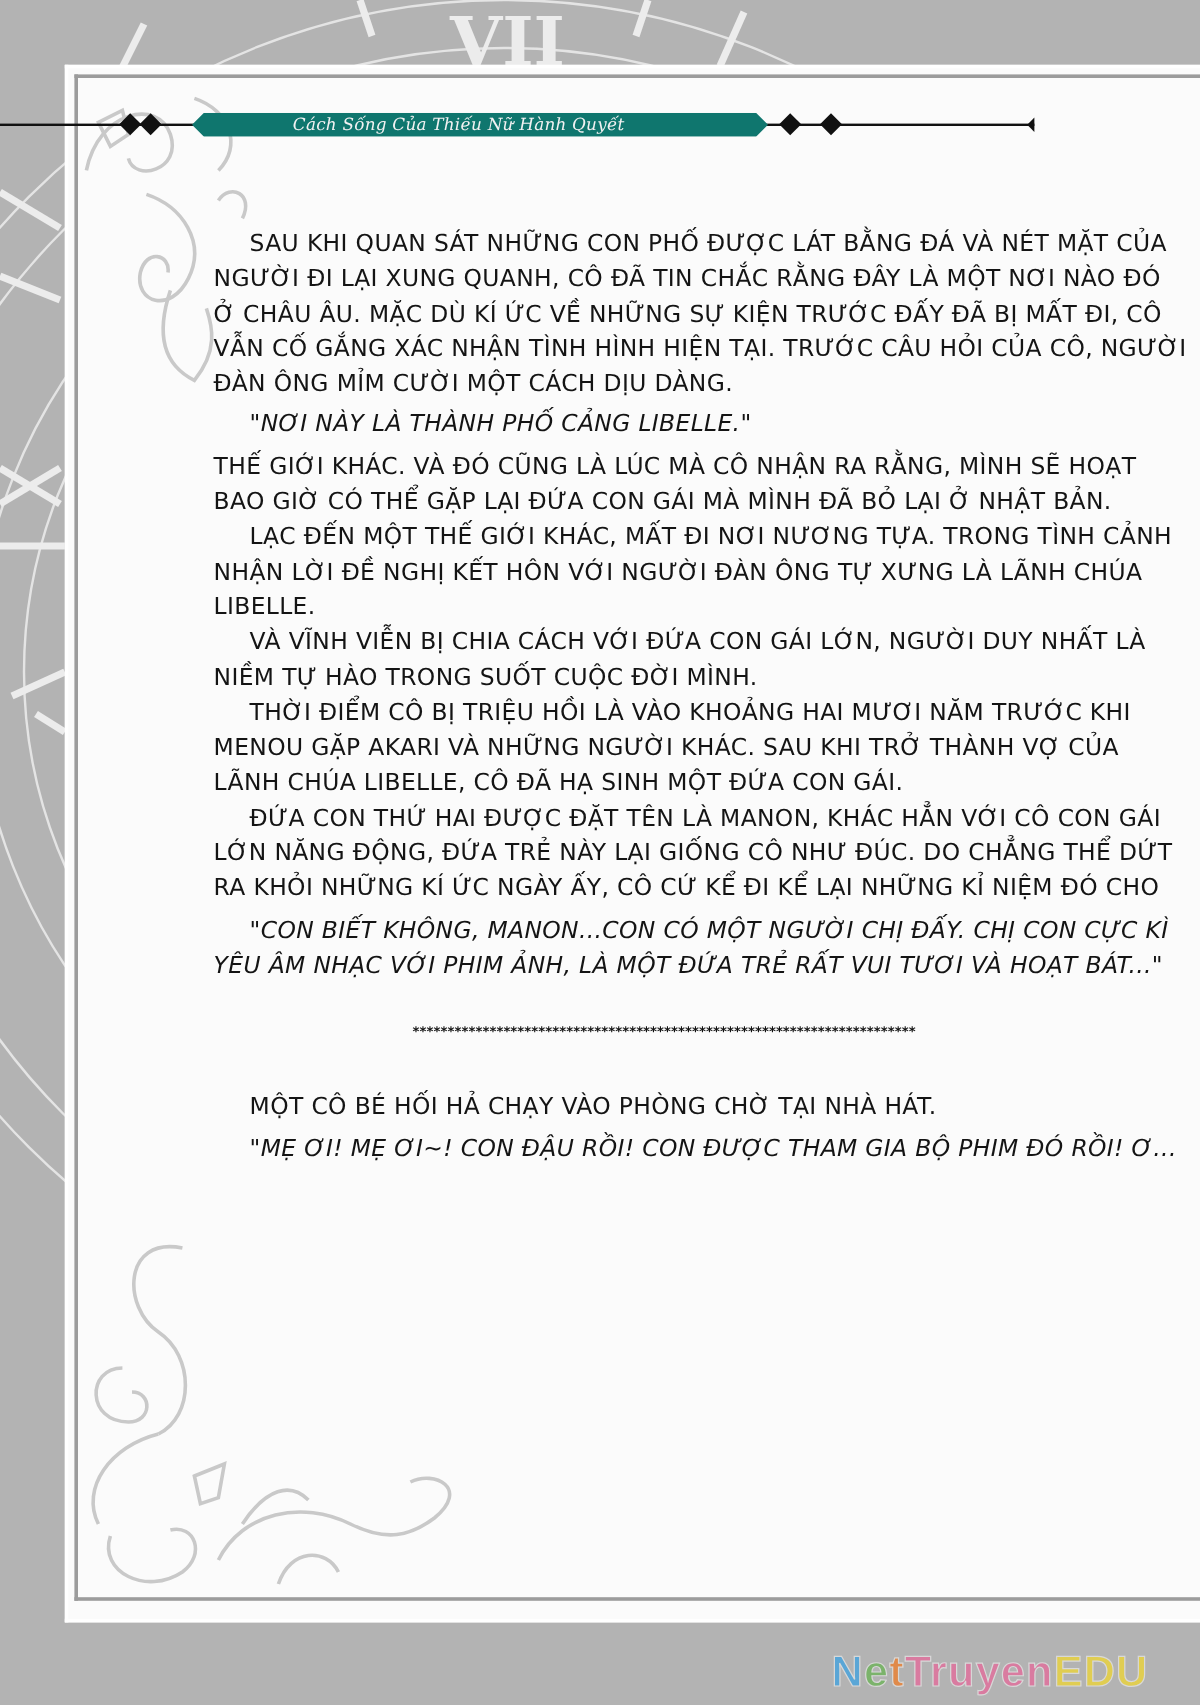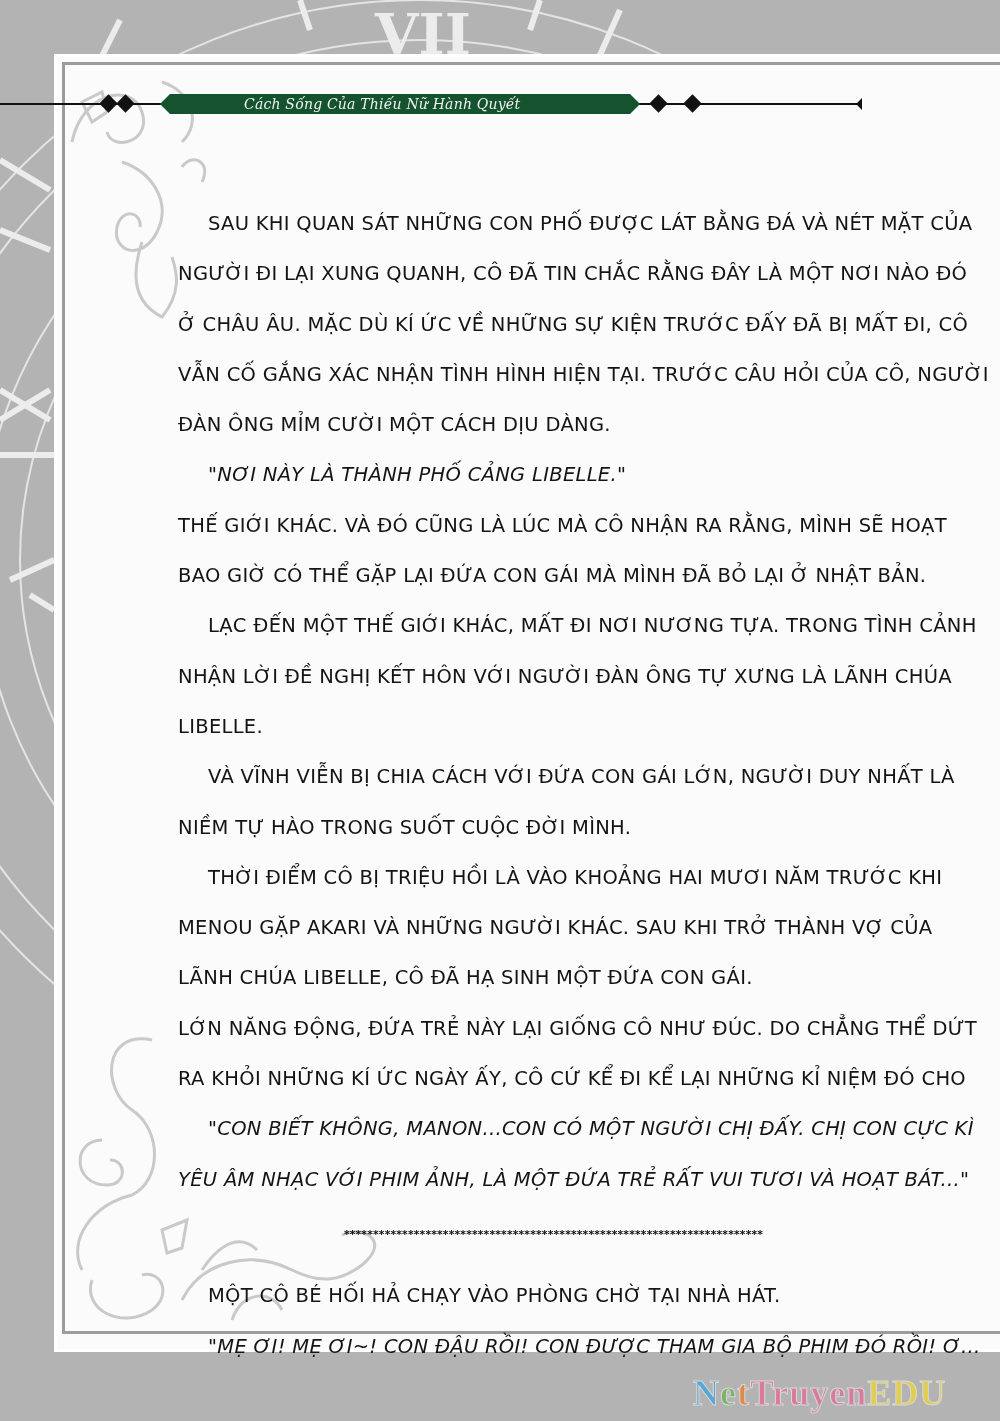--- a/index.html
+++ b/index.html
@@ -30,7 +30,7 @@
     .diamond { position: absolute; width: 13px; height: 13px; background: #111; transform: rotate(45deg); top: 5px; }
     .title-banner {
       position: absolute; left: 160px; top: 2px; width: 480px; height: 20px;
-      background: #14532d;
+      background: #0f766e;
       clip-path: polygon(10px 0, 470px 0, 480px 10px, 470px 20px, 10px 20px, 0 10px);
       display: flex; align-items: center;
     }

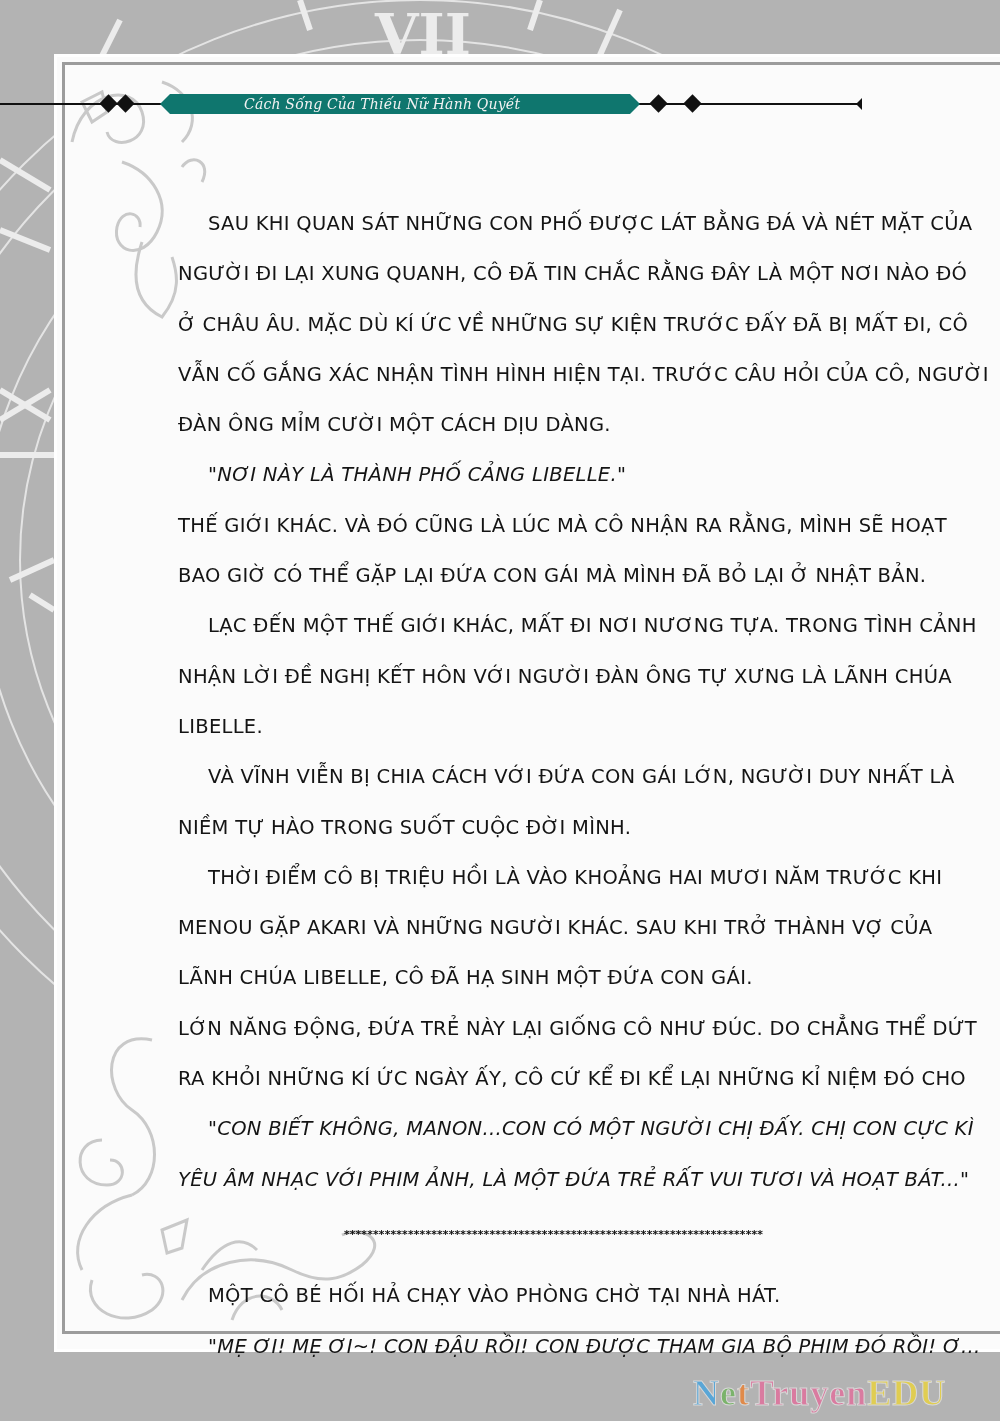--- a/index.html
+++ b/index.html
@@ -45,7 +45,7 @@
     }
     .para { margin: 0; text-indent: 30px; text-align: justify; }
     .para.italic { font-style: italic; }
-    .para .line { display: block; white-space: nowrap; margin-top: 21px; }
+    .para .line { display: block; white-space: nowrap; }
     .separator {
       text-align: center; font-family: "DejaVu Sans Mono", monospace; font-size: 11px; letter-spacing: -0.8px;
       margin: 26px 0 32px 0; color: #111; font-weight: bold; padding-right: 40px;

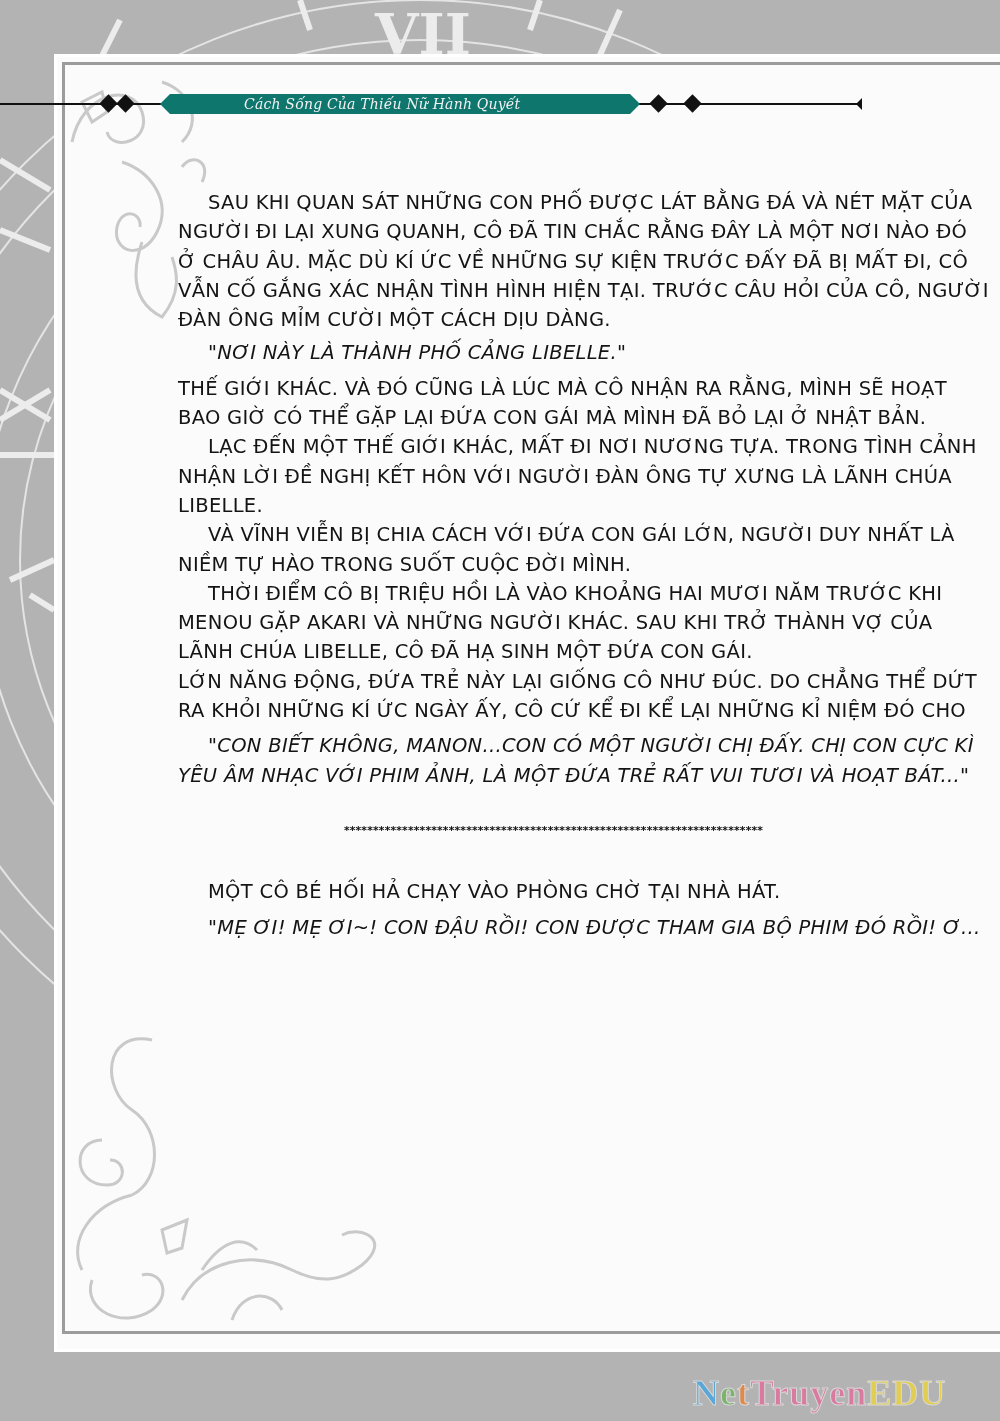--- a/index.html
+++ b/index.html
@@ -153,6 +153,7 @@
       <span class="line" style="margin-left:-30px">LÃNH CHÚA LIBELLE, CÔ ĐÃ HẠ SINH MỘT ĐỨA CON GÁI.</span>
     </p>
     <p class="para">
+      <span class="line">ĐỨA CON THỨ HAI ĐƯỢC ĐẶT TÊN LÀ MANON, KHÁC HẲN VỚI CÔ CON GÁI</span>
       <span class="line" style="margin-left:-30px">LỚN NĂNG ĐỘNG, ĐỨA TRẺ NÀY LẠI GIỐNG CÔ NHƯ ĐÚC. DO CHẲNG THỂ DỨT</span>
       <span class="line" style="margin-left:-30px">RA KHỎI NHỮNG KÍ ỨC NGÀY ẤY, CÔ CỨ KỂ ĐI KỂ LẠI NHỮNG KỈ NIỆM ĐÓ CHO</span>
     </p>

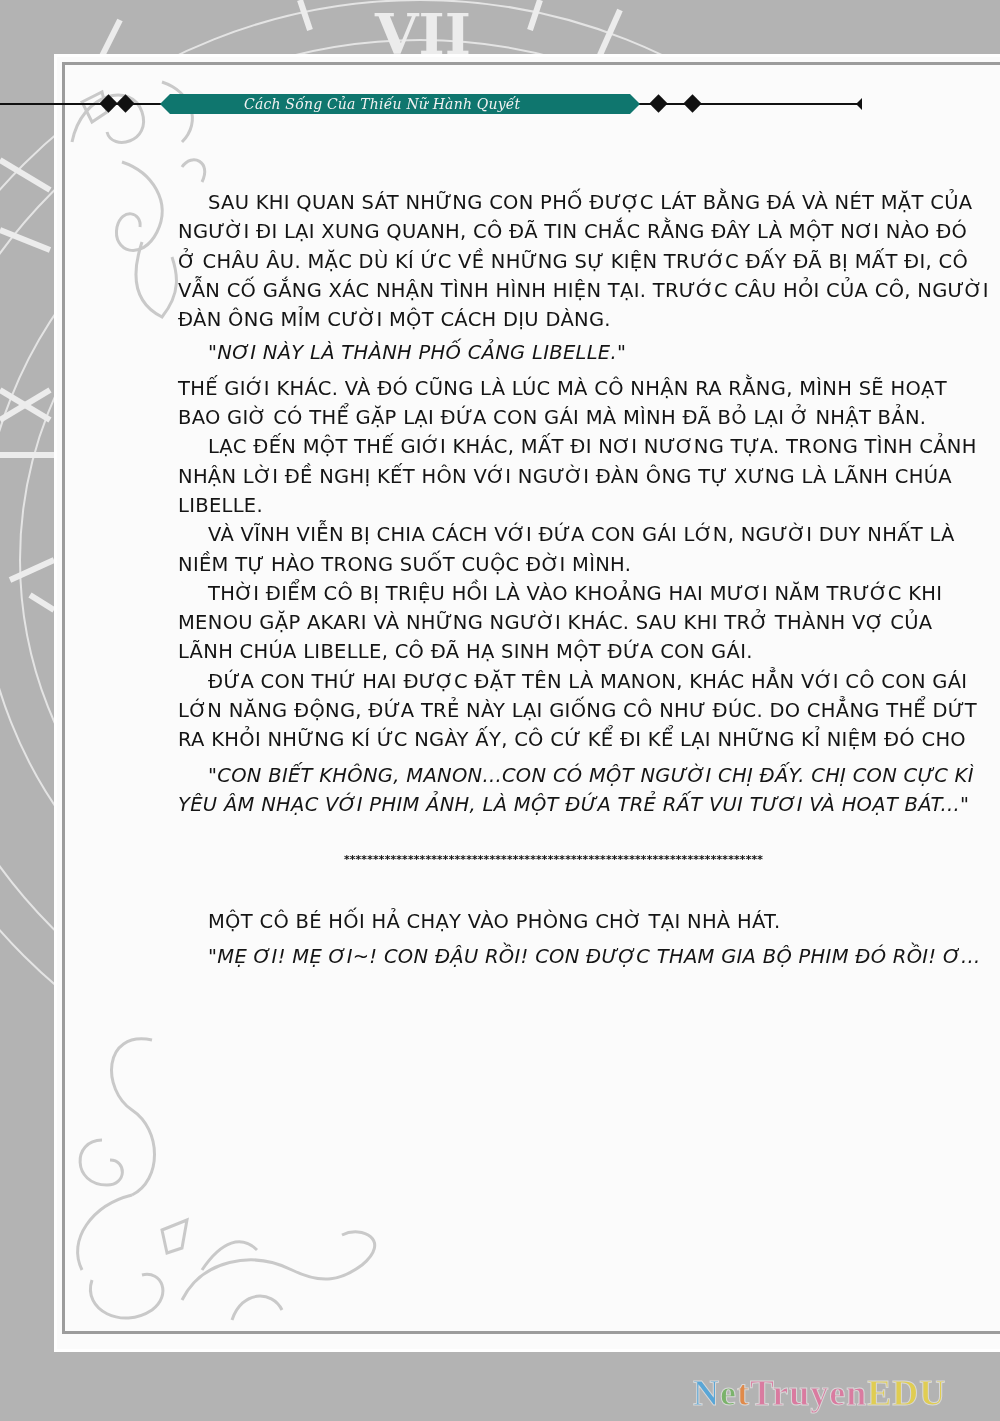--- a/index.html
+++ b/index.html
@@ -51,7 +51,7 @@
       margin: 26px 0 32px 0; color: #111; font-weight: bold; padding-right: 40px;
     }
     .watermark {
-      position: absolute; left: 693px; top: 1372px; font-family: Liberation Serif, serif;
+      position: absolute; left: 693px; top: 1372px; font-family: Liberation Sans, sans-serif;
       font-size: 36px; font-weight: bold; letter-spacing: 1px;
       -webkit-text-stroke: 1px #d8d8d8;
     }

